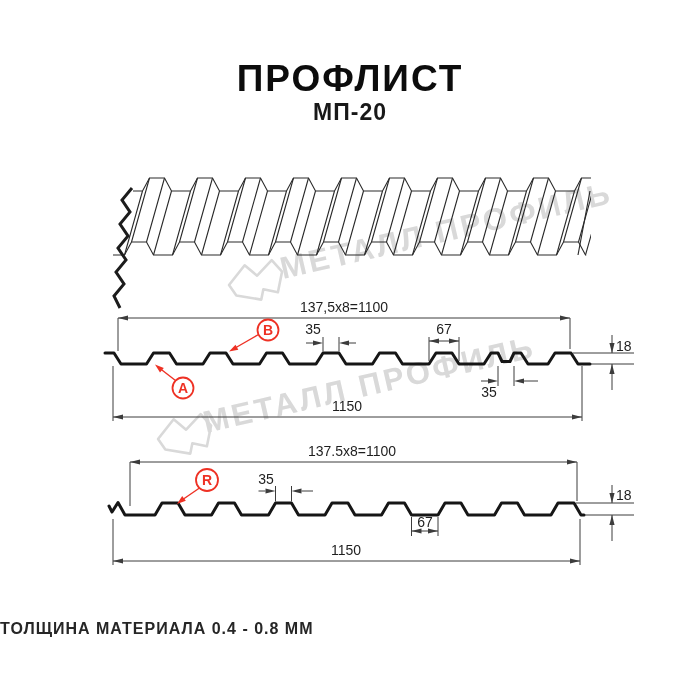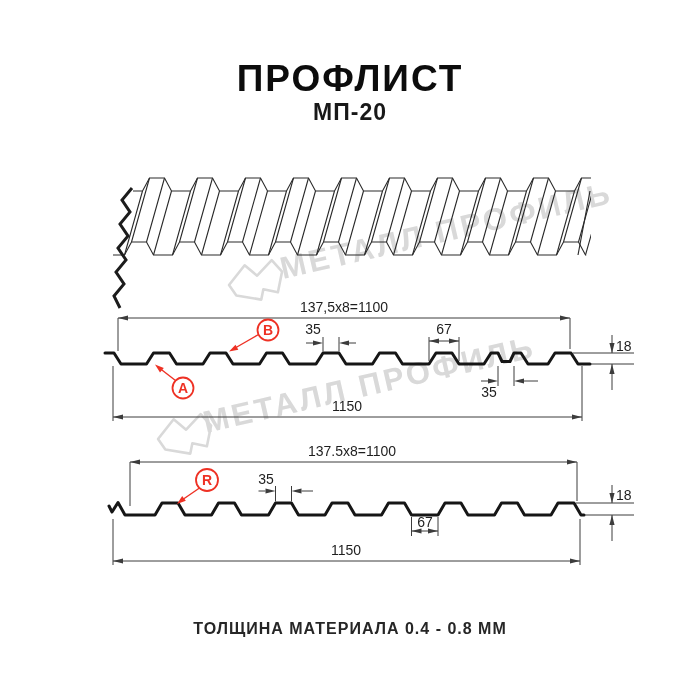--- a/index.html
+++ b/index.html
@@ -9,7 +9,7 @@
          font-size:37px;font-weight:bold;letter-spacing:2px;color:#0c0c0c;}
   .subtitle{position:absolute;top:99px;left:0;right:0;text-align:center;
          font-size:23px;font-weight:600;letter-spacing:1px;color:#181818;}
-  .footer{position:absolute;top:620px;left:0;right:0;text-align:center;
+  .footer{position:absolute;top:620px;left:0;right:0;
          font-size:16px;font-weight:600;letter-spacing:1px;color:#262626;}
   svg{position:absolute;left:0;top:0;}
   .prof{fill:none;stroke:#161616;stroke-width:3;stroke-linejoin:round;stroke-linecap:round;}

